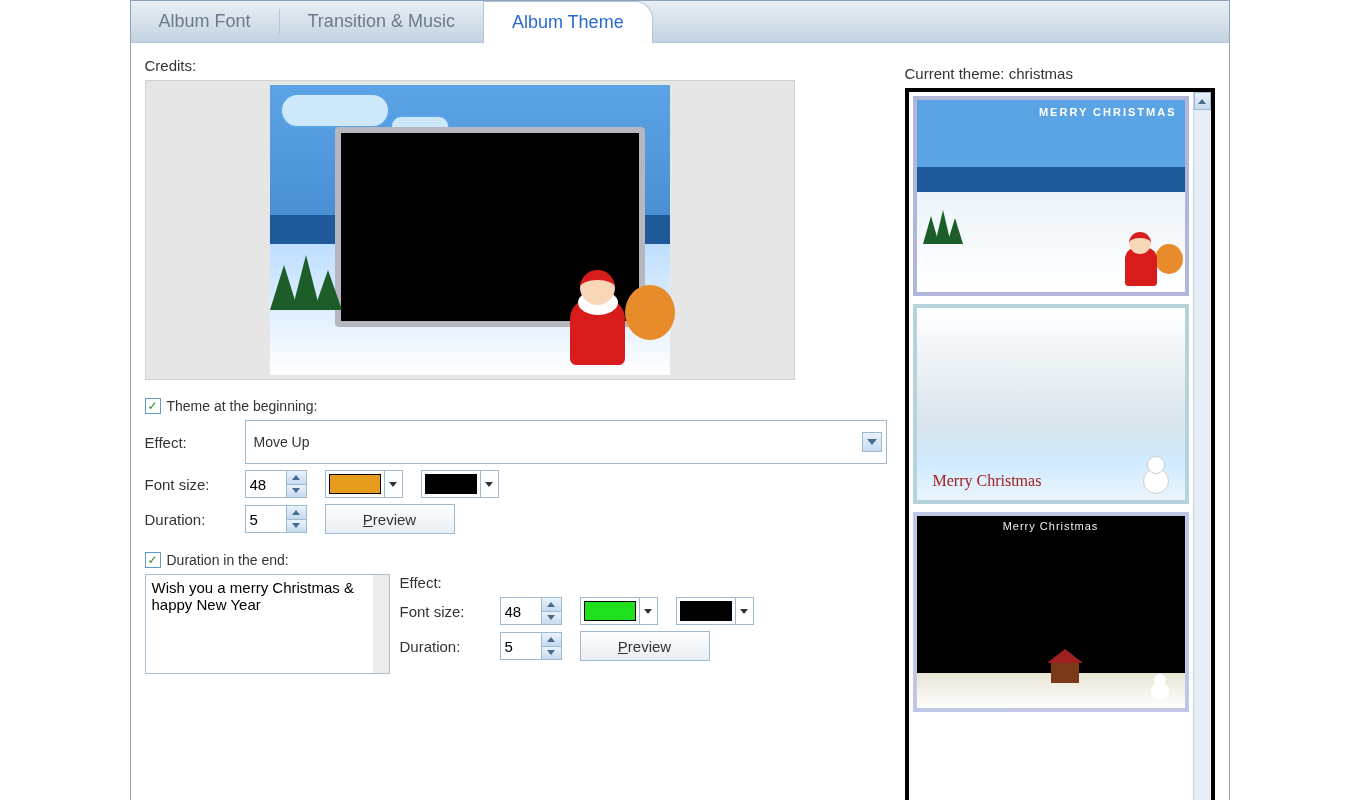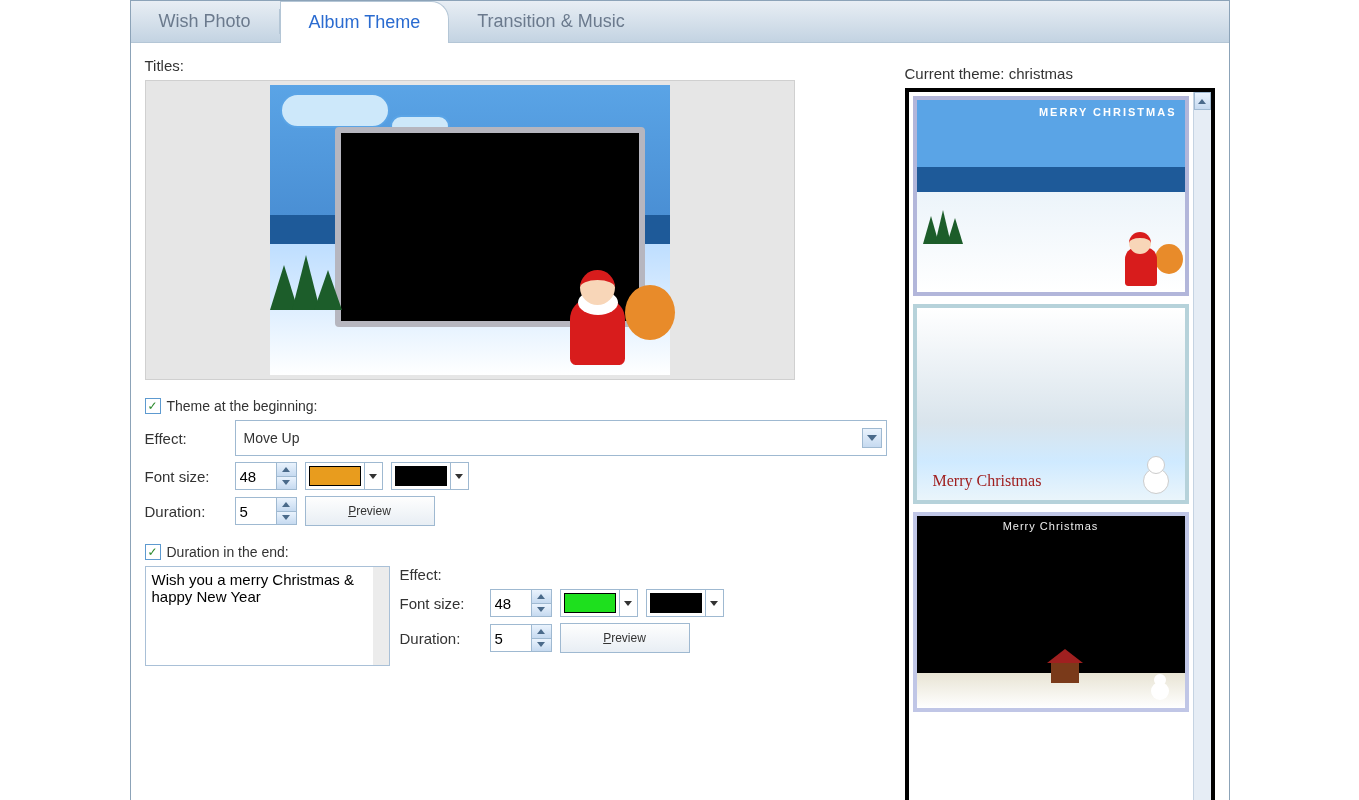--- a/index.html
+++ b/index.html
@@ -181,7 +181,7 @@
 
 <div class="window">
   <div class="tabbar">
-    <div class="tab">Wish Photo</div>
+    <div class="tab">Album Font</div>
     <div class="tab-sep"></div>
     <div class="tab active">Album Theme</div>
     <div class="tab">Transition &amp; Music</div>

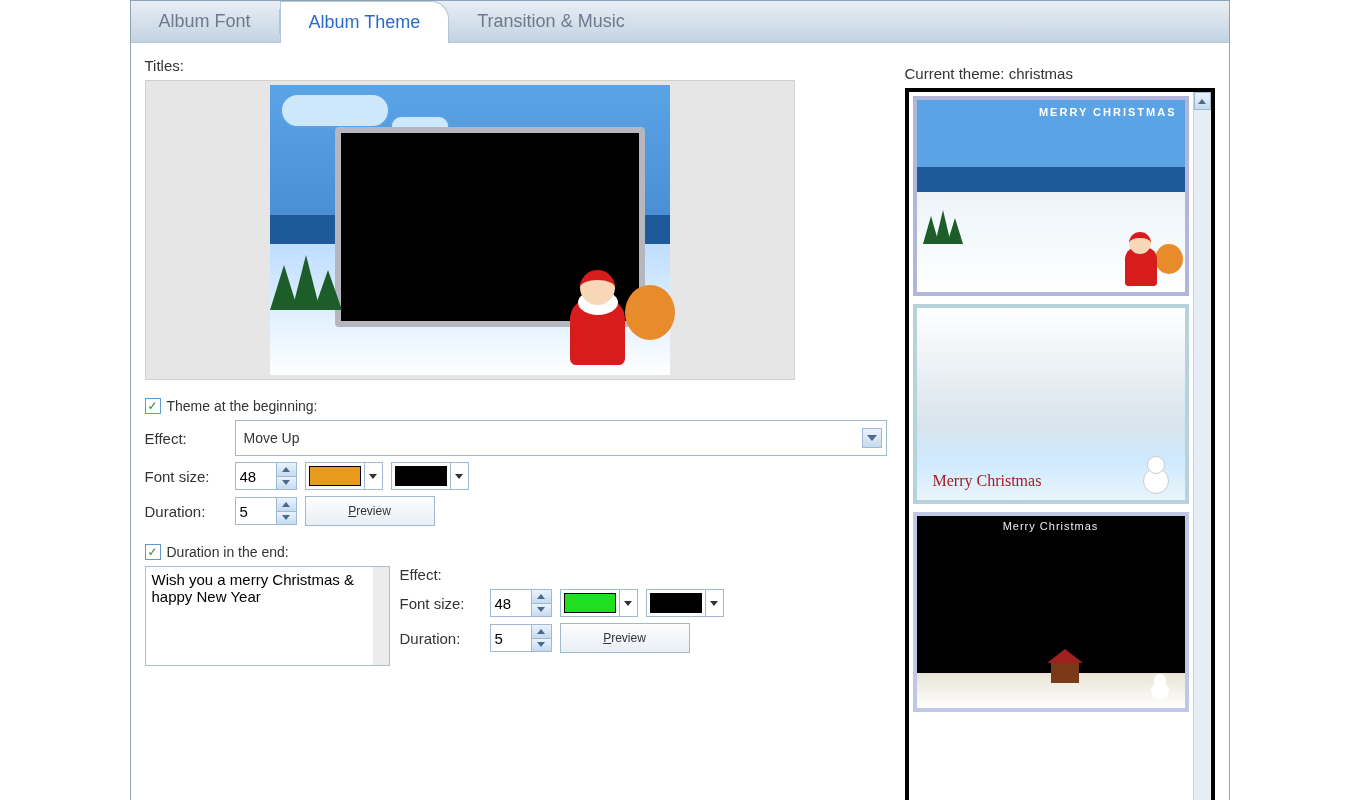--- a/index.html
+++ b/index.html
@@ -183,8 +183,8 @@
   <div class="tabbar">
     <div class="tab">Album Font</div>
     <div class="tab-sep"></div>
+    <div class="tab">Transition &amp; Music</div>
     <div class="tab active">Album Theme</div>
-    <div class="tab">Transition &amp; Music</div>
   </div>
 
   <div class="content">

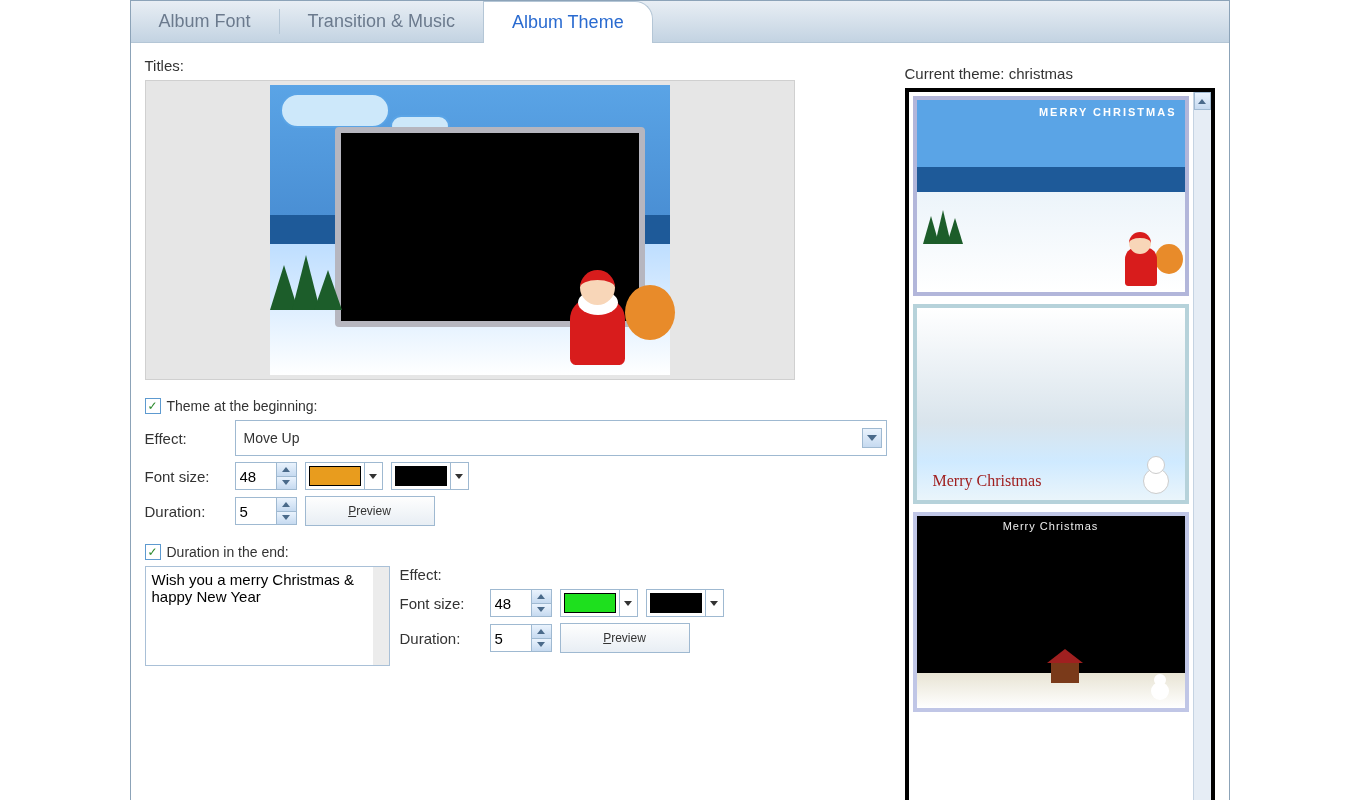--- a/index.html
+++ b/index.html
@@ -189,7 +189,7 @@
 
   <div class="content">
     <div class="left">
-      <div class="label">Titles:</div>
+      <div class="label">Credits:</div>
       <div class="preview-box">
         <div class="theme-preview">
           <div class="cloud"></div>

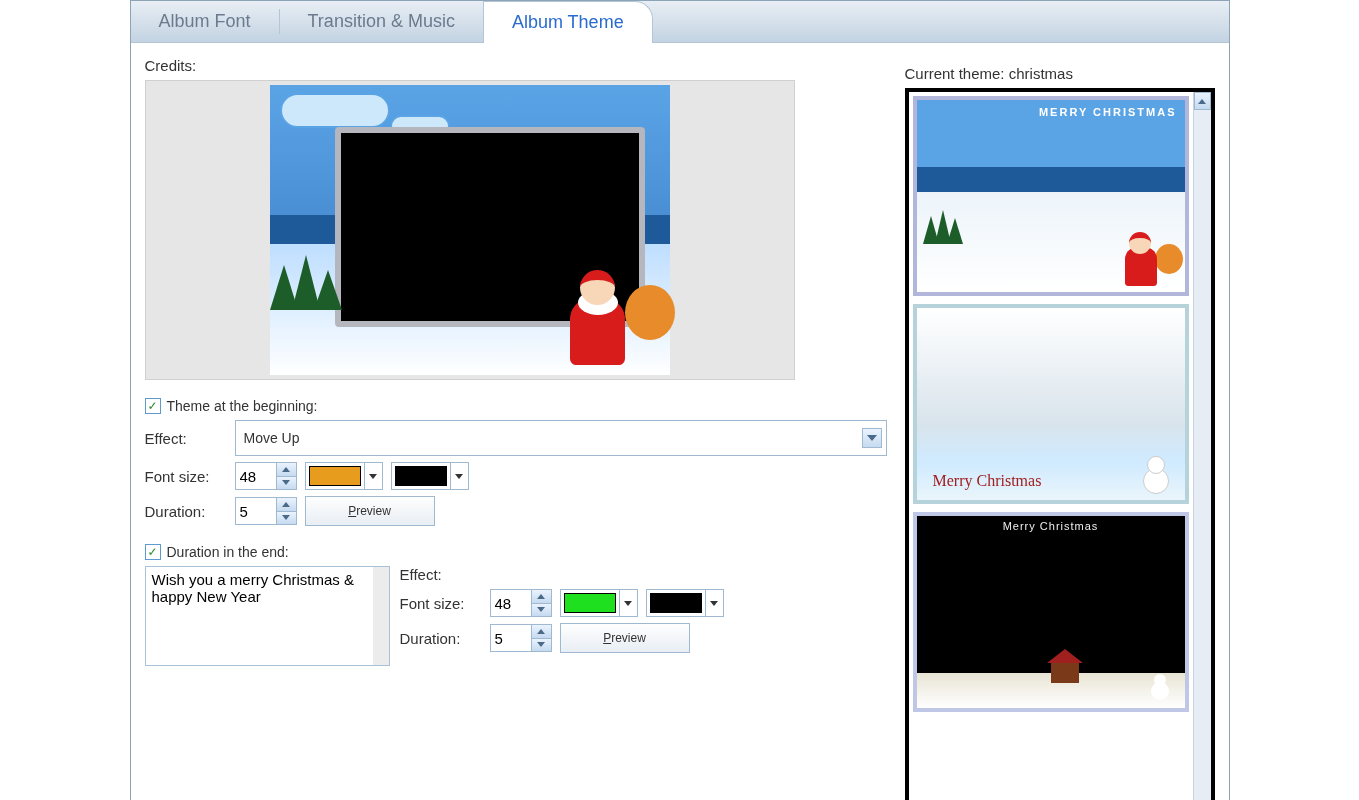--- a/index.html
+++ b/index.html
@@ -96,7 +96,7 @@
   background:linear-gradient(to right,#fff 0,#fff calc(100% - 16px),#ececec calc(100% - 16px));
 }
 .fields { display:flex; flex-direction:column; gap:6px; flex:1; }
-.field-line { display:flex; align-items:center; gap:8px; }
+.field-line { display:flex; align-items:center; gap:18px; }
 .flabel { width:82px; font-size:15px; }
 .dropdown {
   flex:1; height:36px; border:1px solid #9fb9d1; background:#fff;

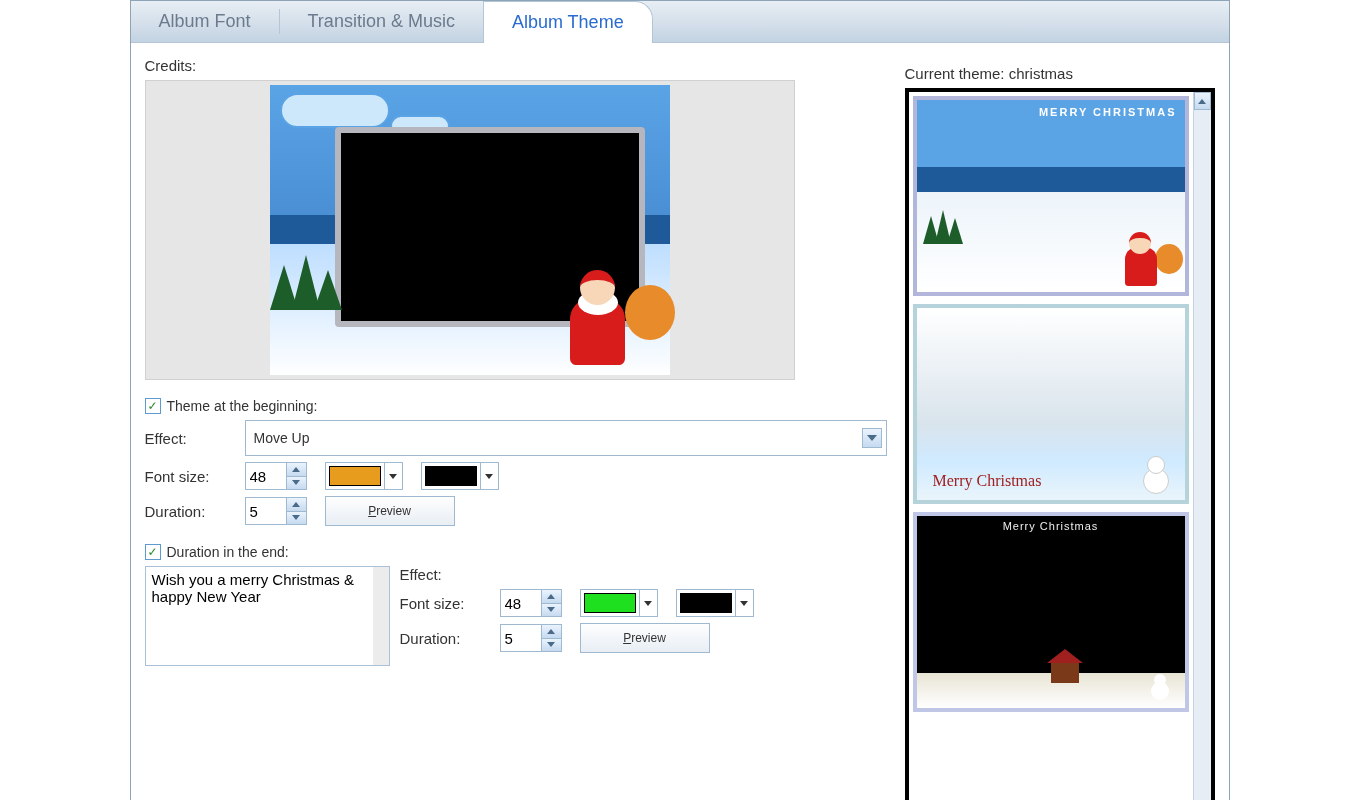--- a/index.html
+++ b/index.html
@@ -99,7 +99,7 @@
 .field-line { display:flex; align-items:center; gap:18px; }
 .flabel { width:82px; font-size:15px; }
 .dropdown {
-  flex:1; height:36px; border:1px solid #9fb9d1; background:#fff;
+  flex:1; height:44px; border:1px solid #9fb9d1; background:#fff;
   display:flex; align-items:center; justify-content:space-between; padding:0 4px 0 8px;
   cursor:pointer;
 }

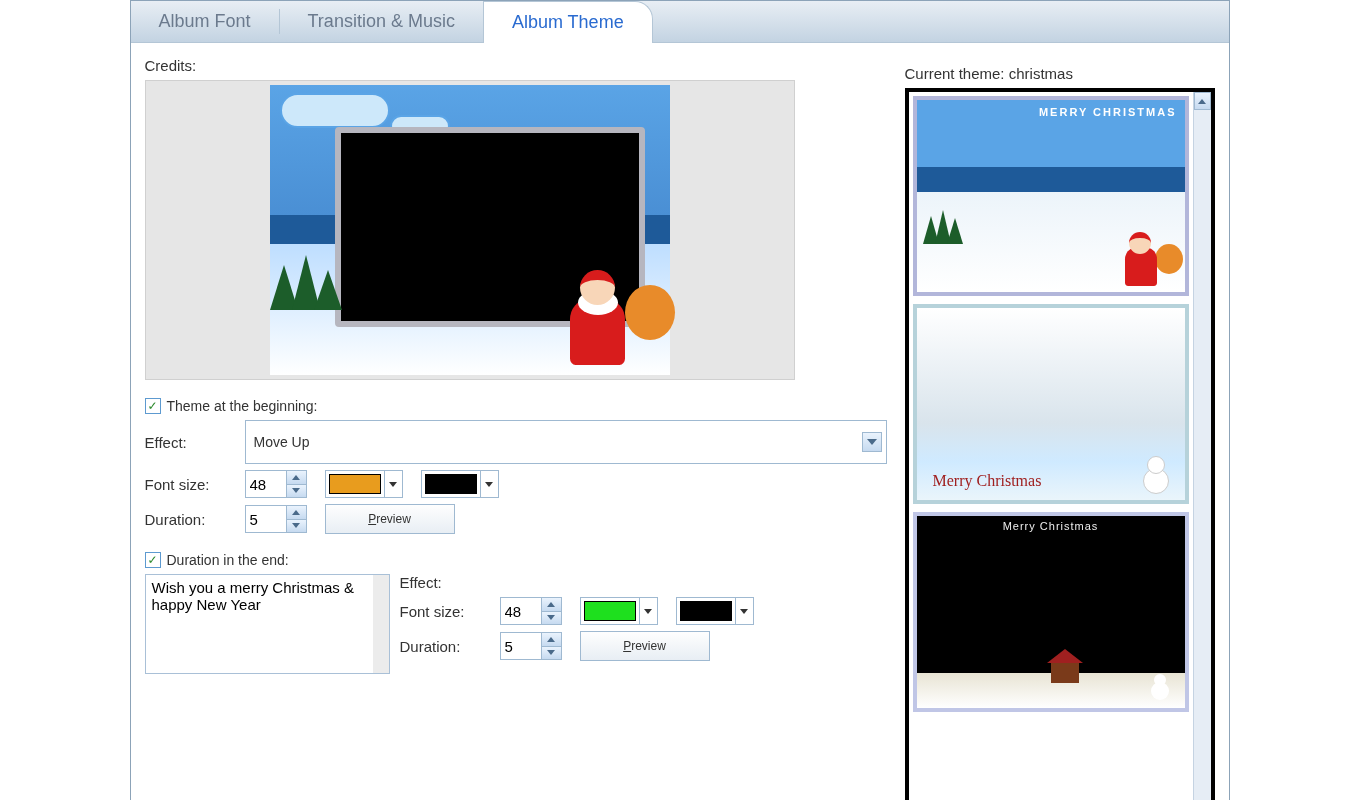--- a/index.html
+++ b/index.html
@@ -124,7 +124,7 @@
 .cp-arrow::after{content:"";border-left:4px solid transparent;border-right:4px solid transparent;border-top:5px solid #333;}
 .btn {
   width:130px; height:30px; border:1px solid #9fb9d1; background:linear-gradient(#fefefe,#e8eef4);
-  display:flex;align-items:center;justify-content:center; cursor:pointer; font-size:12px;
+  display:flex;align-items:center;justify-content:center; cursor:pointer; font-size:15px;
 }
 .btn u{text-decoration:underline;}
 

